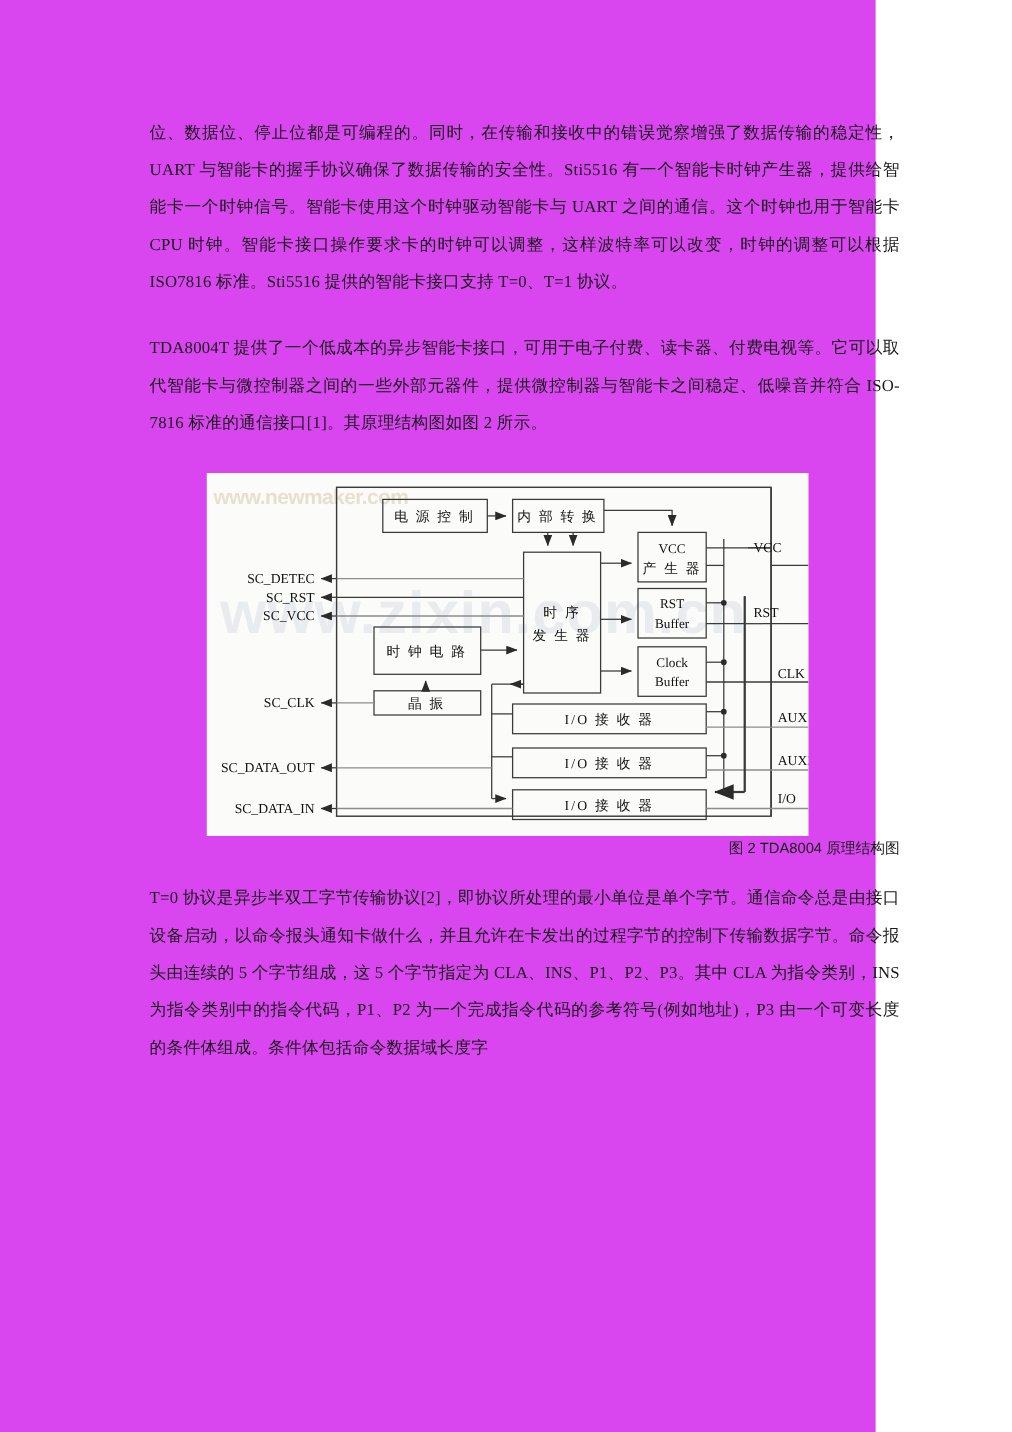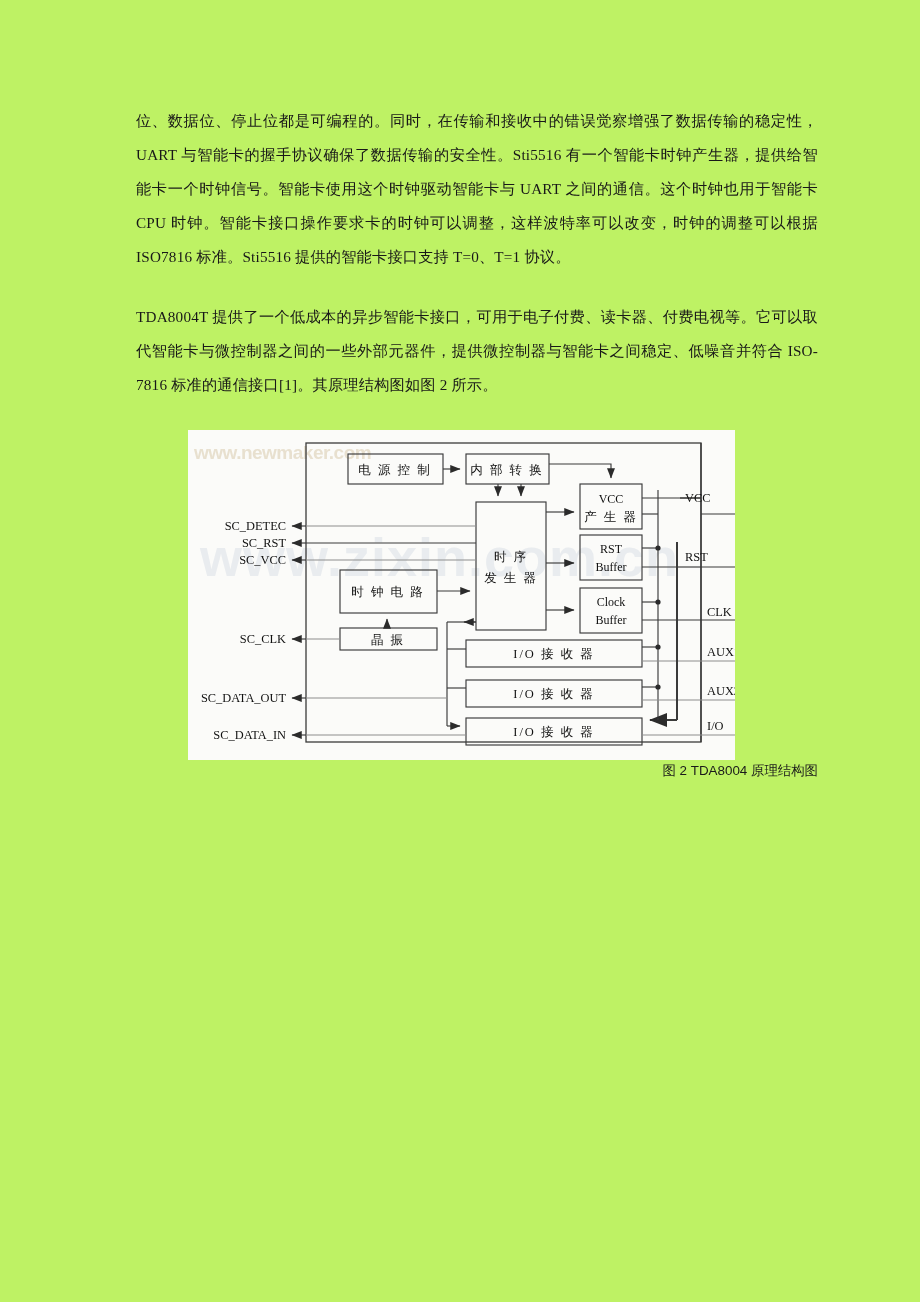--- a/index.html
+++ b/index.html
@@ -18,9 +18,9 @@
   .page {
     position: absolute;
     left: 0; top: 0;
-    width: 920px;
+    width: 796px;
     height: 1302px;
-    background: #bef264;
+    background: #d946ef;
   }
   .content {
     position: absolute;

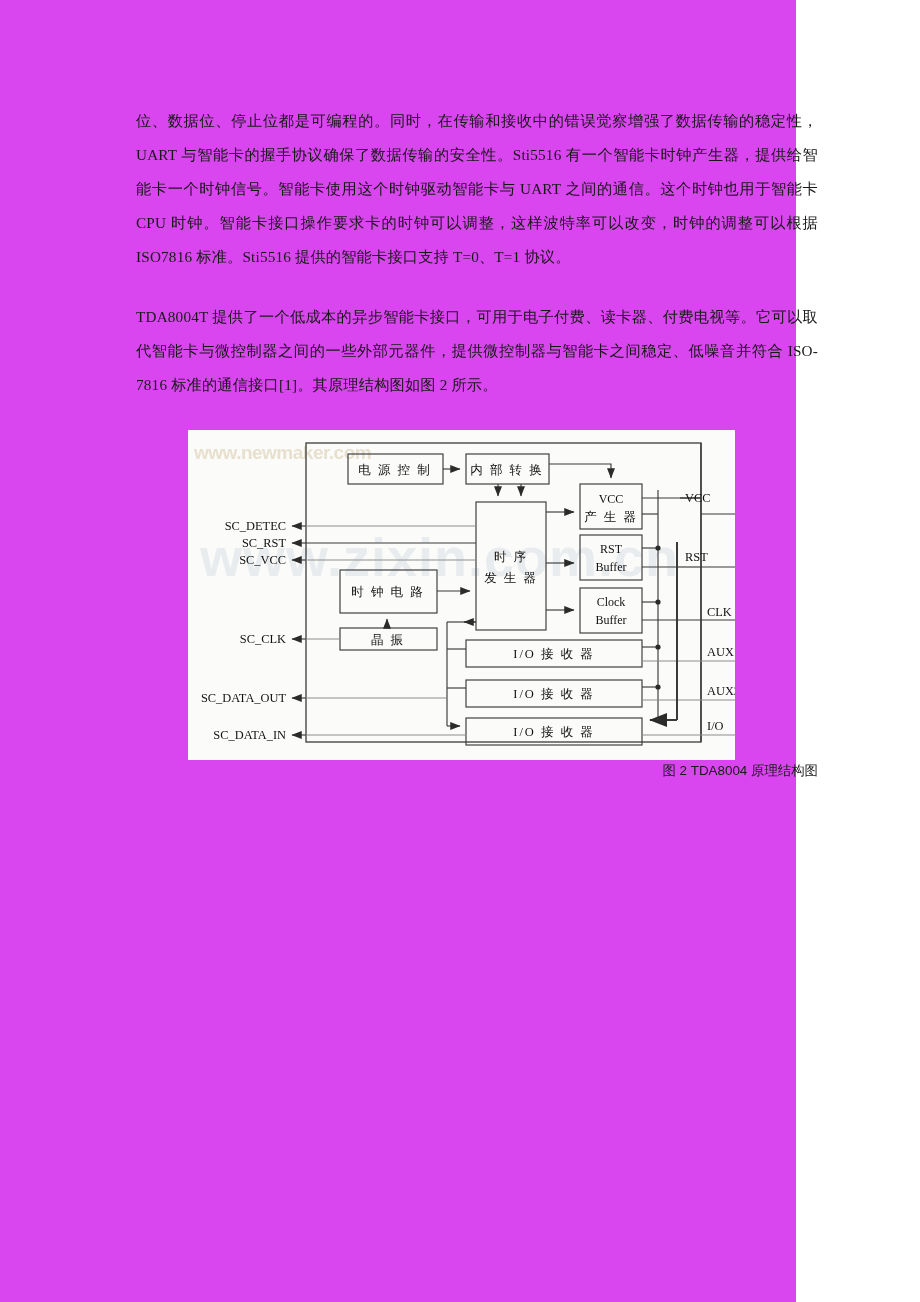--- a/index.html
+++ b/index.html
@@ -278,6 +278,7 @@
 
 
 
+    <p class="body-text">T=0 协议是异步半双工字节传输协议[2]，即协议所处理的最小单位是单个字节。通信命令总是由接口设备启动，以命令报头通知卡做什么，并且允许在卡发出的过程字节的控制下传输数据字节。命令报头由连续的 5 个字节组成，这 5 个字节指定为 CLA、INS、P1、P2、P3。其中 CLA 为指令类别，INS 为指令类别中的指令代码，P1、P2 为一个完成指令代码的参考符号(例如地址)，P3 由一个可变长度的条件体组成。条件体包括命令数据域长度字</p>
 
   </div>
 </div>

